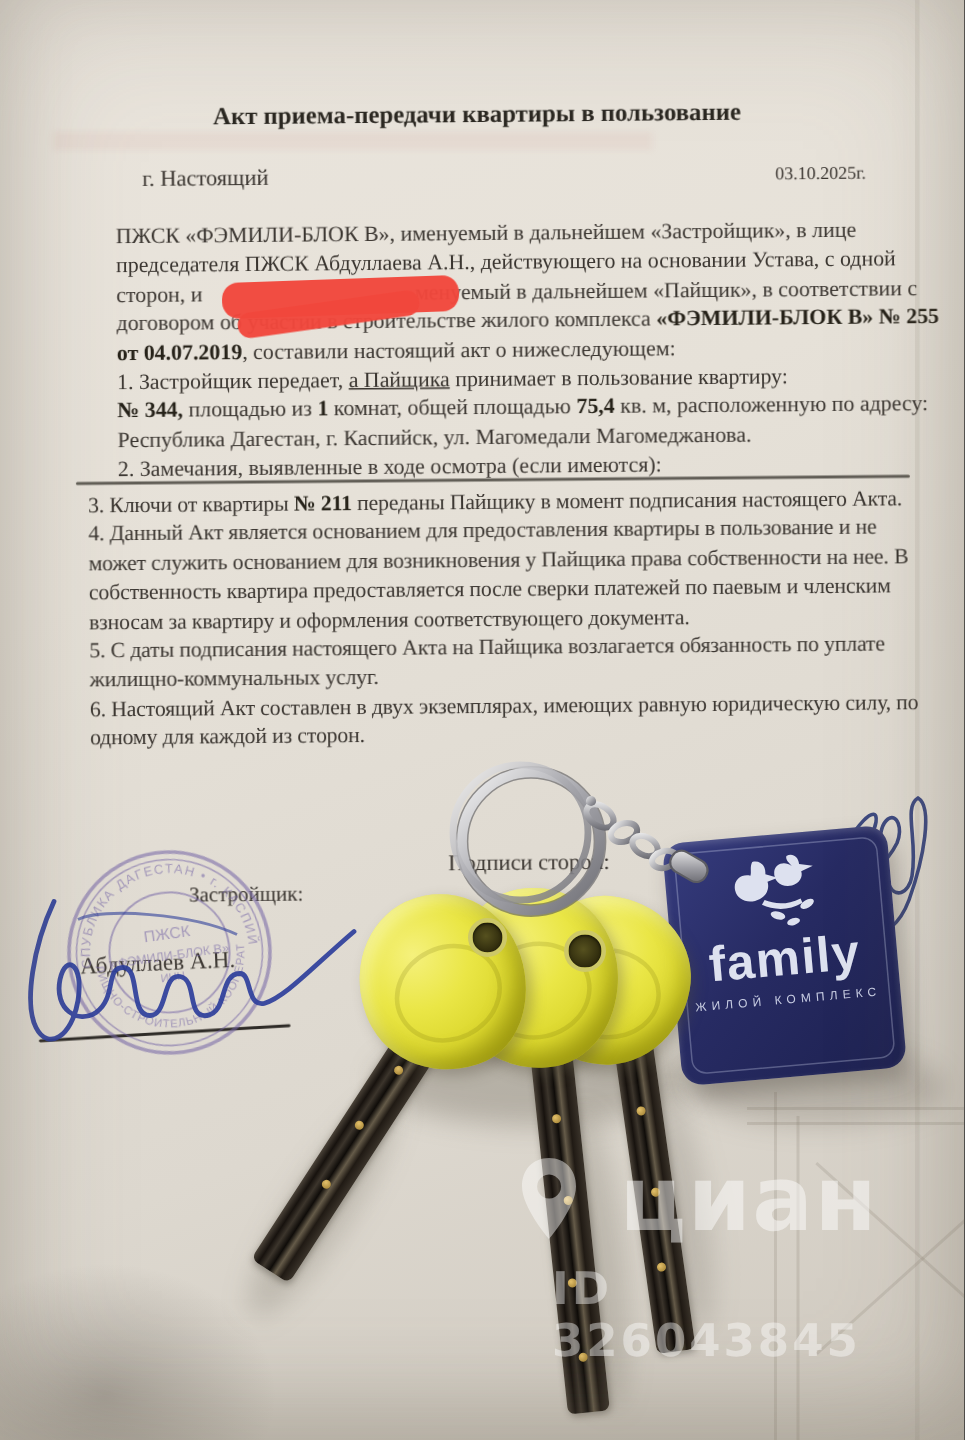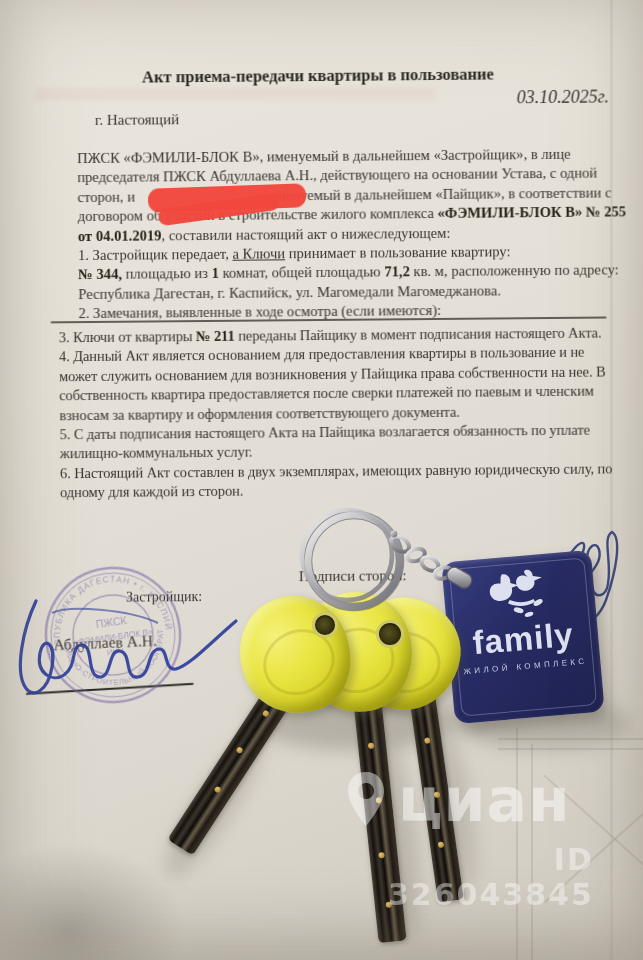--- a/index.html
+++ b/index.html
@@ -20,7 +20,7 @@
   .title{position:absolute;top:66px;left:0;width:100%;text-align:center;
        font-weight:bold;font-size:16.5px;color:#2b2822;}
   .city{position:absolute;top:110px;left:98px;font-size:15px;}
-  .date{position:absolute;top:89px;left:520px;font-size:18px;font-style:italic;}
+  .date{position:absolute;top:110px;left:520px;font-size:12px;}
   .block{position:absolute;font-size:14.6px;line-height:19.4px;white-space:nowrap;}
   .block1{top:147px;left:80px;width:535px;}
   .block2{top:326px;left:60px;width:556px;font-size:14.5px;letter-spacing:-0.1px;}

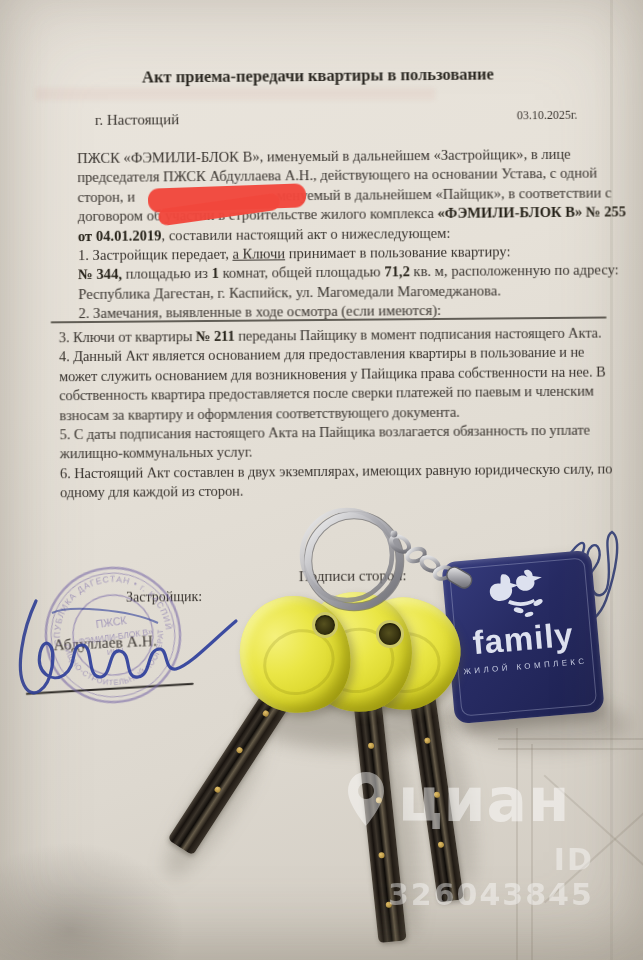--- a/index.html
+++ b/index.html
@@ -108,7 +108,7 @@
       <div class="line"><span>председателя ПЖСК Абдуллаева А.Н., действующего на основании Устава, с одной</span></div>
       <div class="line"><span>сторон, и </span><span class="gap"></span><span>менуемый в дальнейшем «Пайщик», в соответствии с</span></div>
       <div class="line"><span>договором об участии в строительстве жилого комплекса </span><span class="b">«ФЭМИЛИ-БЛОК В» № 255</span></div>
-      <div class="line"><span class="b">от 04.01.2019</span><span>, составили настоящий акт о нижеследующем:</span></div>
+      <div class="line"><span class="b">от 04.07.2019</span><span>, составили настоящий акт о нижеследующем:</span></div>
       <div class="line"><span>1. Застройщик передает, </span><span class="u">а Ключи</span><span> принимает в пользование квартиру:</span></div>
       <div class="line"><span class="b">№ 344,</span><span> площадью из </span><span class="b">1</span><span> комнат, общей площадью </span><span class="b">71,2</span><span> кв. м, расположенную по адресу:</span></div>
       <div class="line"><span>Республика Дагестан, г. Каспийск, ул. Магомедали Магомеджанова.</span></div>

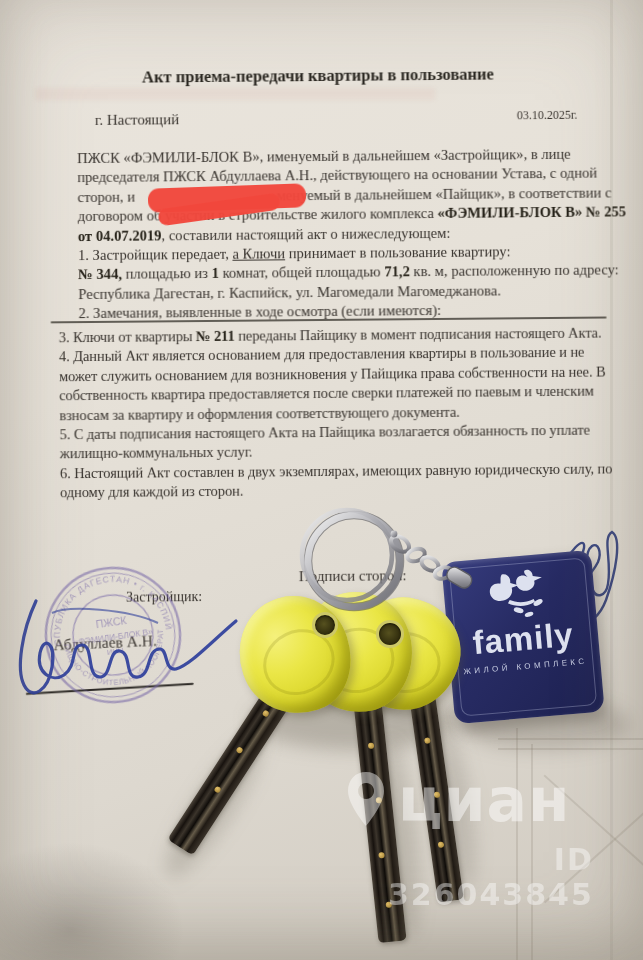--- a/index.html
+++ b/index.html
@@ -109,7 +109,7 @@
       <div class="line"><span>сторон, и </span><span class="gap"></span><span>менуемый в дальнейшем «Пайщик», в соответствии с</span></div>
       <div class="line"><span>договором об участии в строительстве жилого комплекса </span><span class="b">«ФЭМИЛИ-БЛОК В» № 255</span></div>
       <div class="line"><span class="b">от 04.07.2019</span><span>, составили настоящий акт о нижеследующем:</span></div>
-      <div class="line"><span>1. Застройщик передает, </span><span class="u">а Ключи</span><span> принимает в пользование квартиру:</span></div>
+      <div class="line"><span>1. Застройщик передает, </span><span class="u">а Пайщика</span><span> принимает в пользование квартиру:</span></div>
       <div class="line"><span class="b">№ 344,</span><span> площадью из </span><span class="b">1</span><span> комнат, общей площадью </span><span class="b">71,2</span><span> кв. м, расположенную по адресу:</span></div>
       <div class="line"><span>Республика Дагестан, г. Каспийск, ул. Магомедали Магомеджанова.</span></div>
       <div class="line"><span>2. Замечания, выявленные в ходе осмотра (если имеются):</span></div>

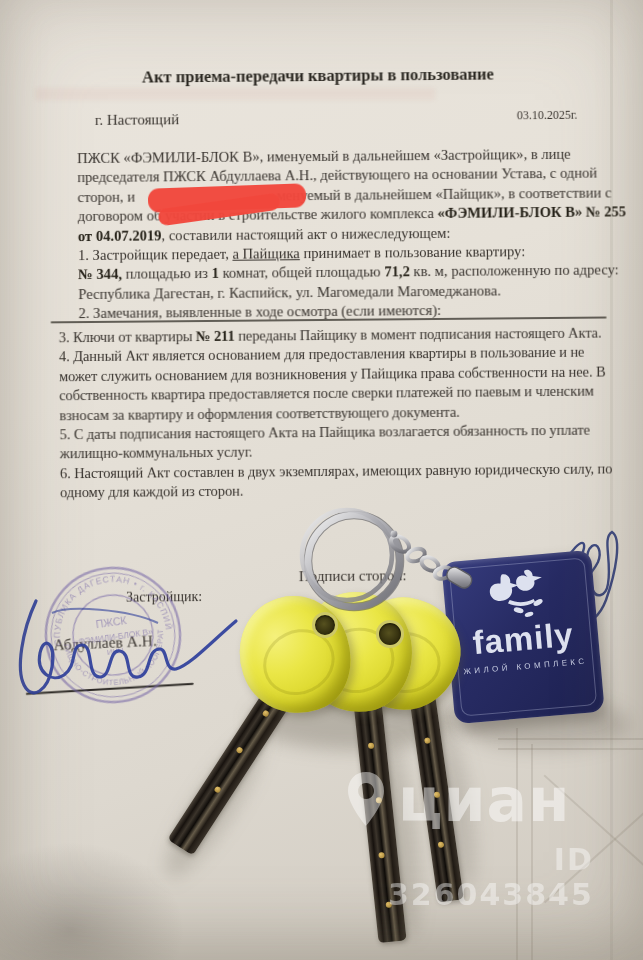--- a/index.html
+++ b/index.html
@@ -110,7 +110,7 @@
       <div class="line"><span>договором об участии в строительстве жилого комплекса </span><span class="b">«ФЭМИЛИ-БЛОК В» № 255</span></div>
       <div class="line"><span class="b">от 04.07.2019</span><span>, составили настоящий акт о нижеследующем:</span></div>
       <div class="line"><span>1. Застройщик передает, </span><span class="u">а Пайщика</span><span> принимает в пользование квартиру:</span></div>
-      <div class="line"><span class="b">№ 344,</span><span> площадью из </span><span class="b">1</span><span> комнат, общей площадью </span><span class="b">71,2</span><span> кв. м, расположенную по адресу:</span></div>
+      <div class="line"><span class="b">№ 344,</span><span> площадью из </span><span class="b">1</span><span> комнат, общей площадью </span><span class="b">75,4</span><span> кв. м, расположенную по адресу:</span></div>
       <div class="line"><span>Республика Дагестан, г. Каспийск, ул. Магомедали Магомеджанова.</span></div>
       <div class="line"><span>2. Замечания, выявленные в ходе осмотра (если имеются):</span></div>
     </div>

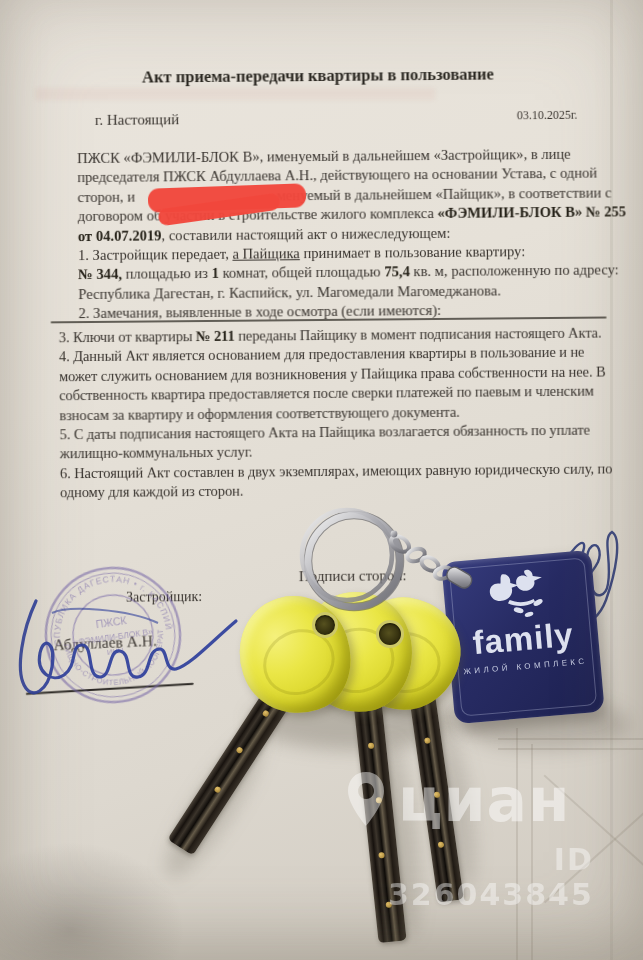--- a/index.html
+++ b/index.html
@@ -77,7 +77,7 @@
   
   .watermark{position:absolute;z-index:60;pointer-events:none;
        font-family:"DejaVu Sans", sans-serif;font-weight:bold;}
-  .wm-row{position:absolute;left:346px;top:770px;display:flex;align-items:flex-start;}
+  .wm-row{position:absolute;left:346px;top:770px;display:flex;align-items:flex-start;gap:15px;}
   .wm-brand{font-size:60px;line-height:60px;color:rgba(255,255,255,.48);margin-left:12px;
        letter-spacing:1px;}
   .wm-id{position:absolute;left:388px;top:842px;font-size:30px;color:rgba(255,255,255,.42);

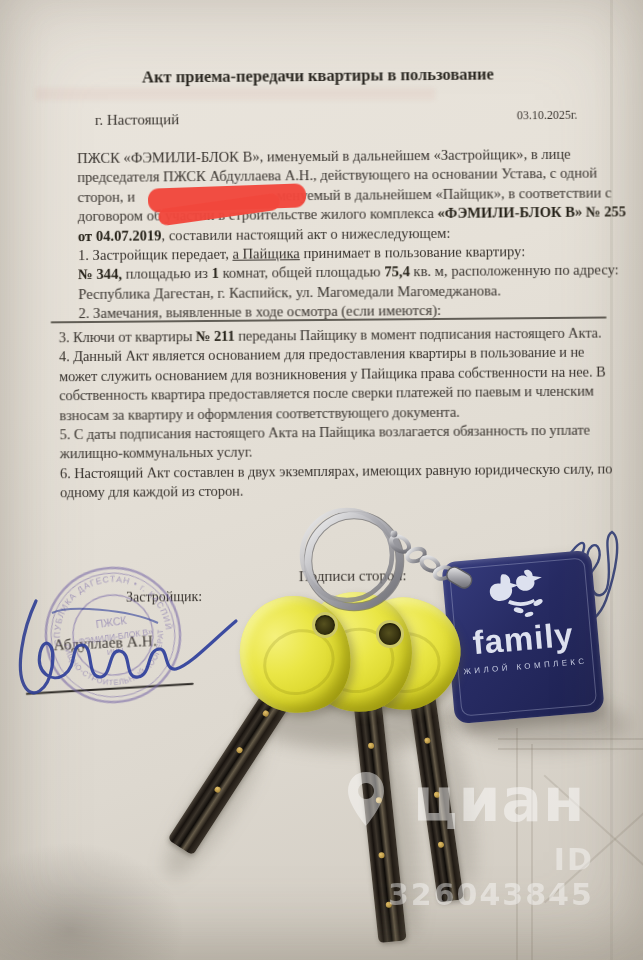--- a/index.html
+++ b/index.html
@@ -80,8 +80,8 @@
   .wm-row{position:absolute;left:346px;top:770px;display:flex;align-items:flex-start;gap:15px;}
   .wm-brand{font-size:60px;line-height:60px;color:rgba(255,255,255,.48);margin-left:12px;
        letter-spacing:1px;}
-  .wm-id{position:absolute;left:388px;top:842px;font-size:30px;color:rgba(255,255,255,.42);
-       letter-spacing:2px;text-align:right;}
+  .wm-id{position:absolute;left:368px;top:842px;font-size:30px;color:rgba(255,255,255,.42);
+       letter-spacing:2px;}
 </style>
 </head>
 <body>

